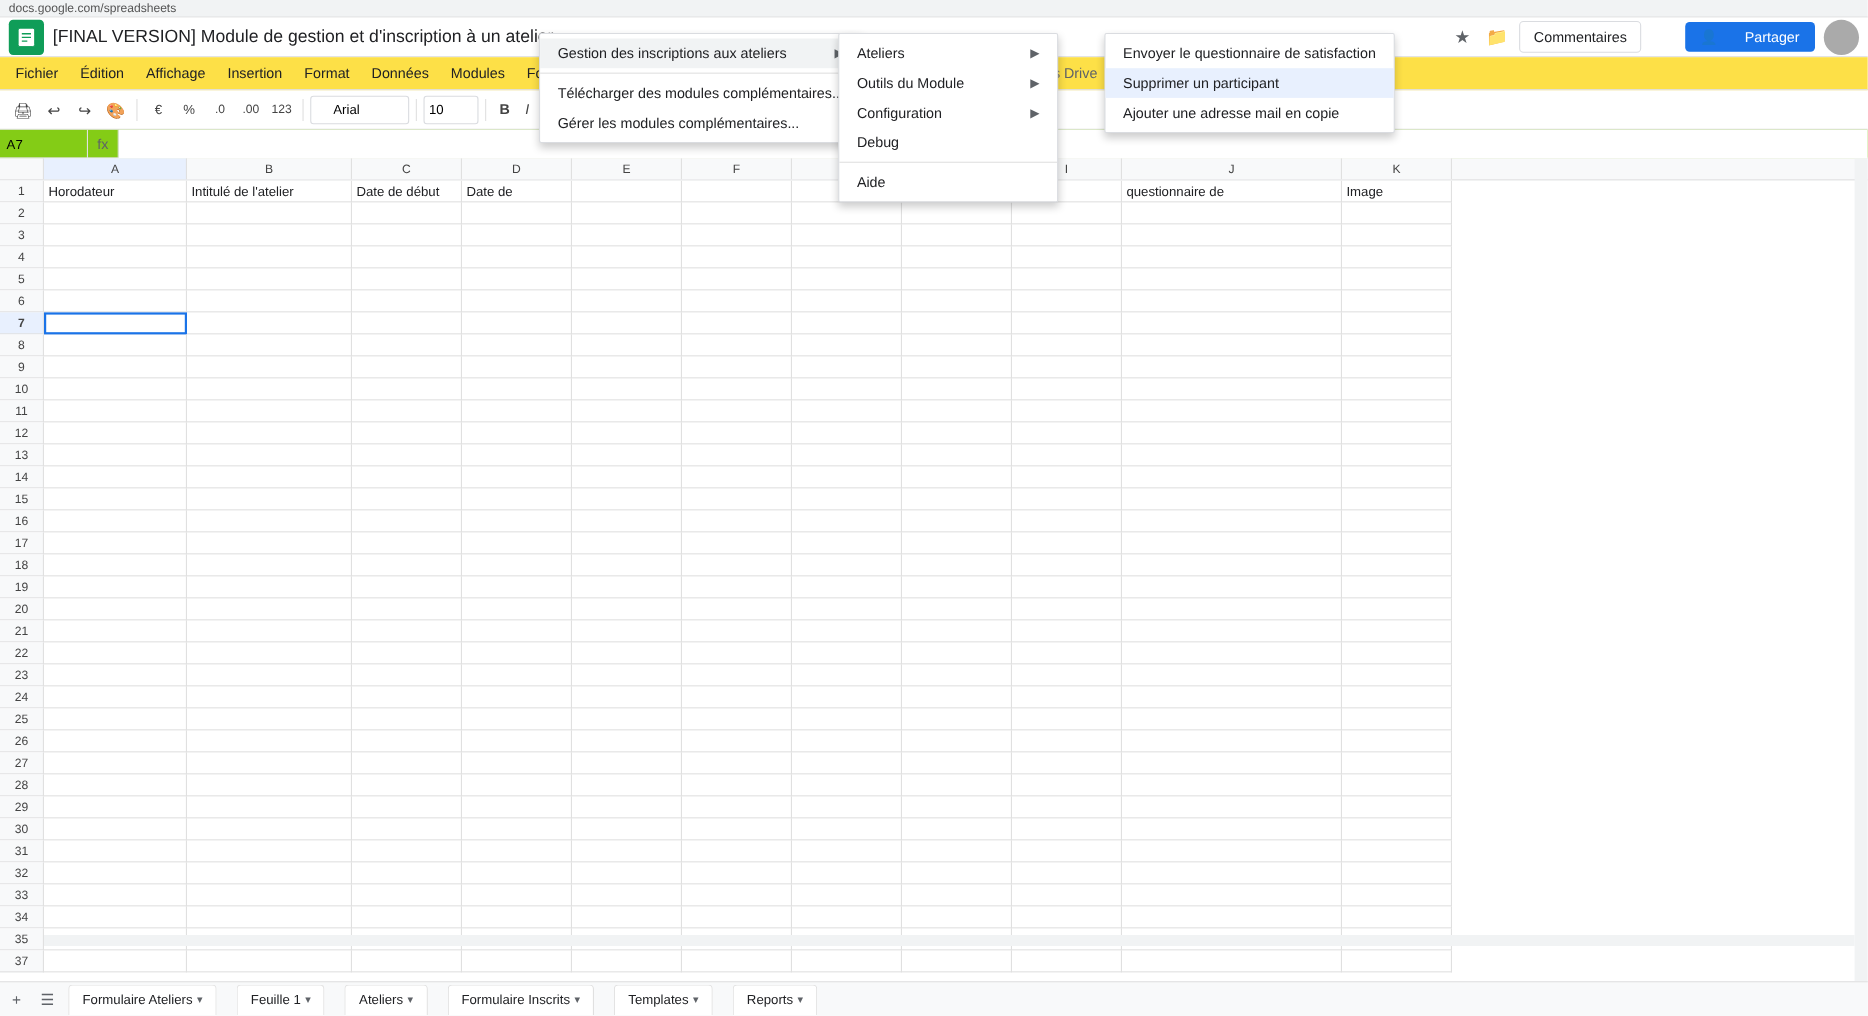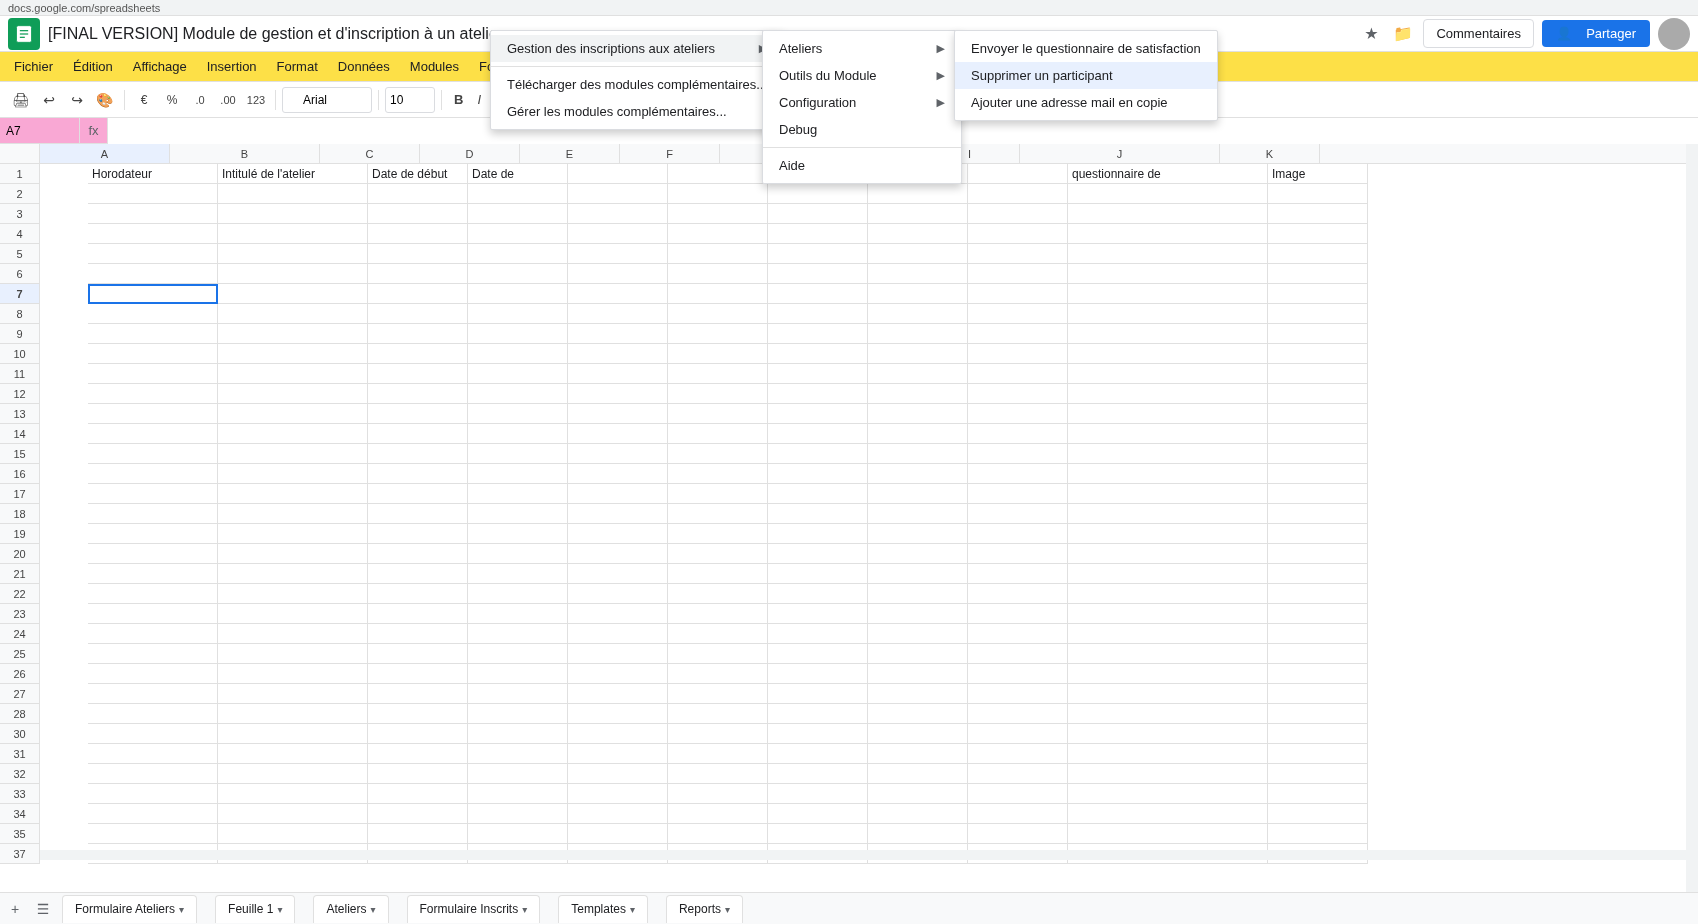--- a/index.html
+++ b/index.html
@@ -83,7 +83,8 @@
       cursor: pointer;
       display: flex;
       align-items: center;
-      gap: 14px;
+      gap: 24px;
+      margin-left: 32px;
     }
     .user-avatar {
       width: 32px;

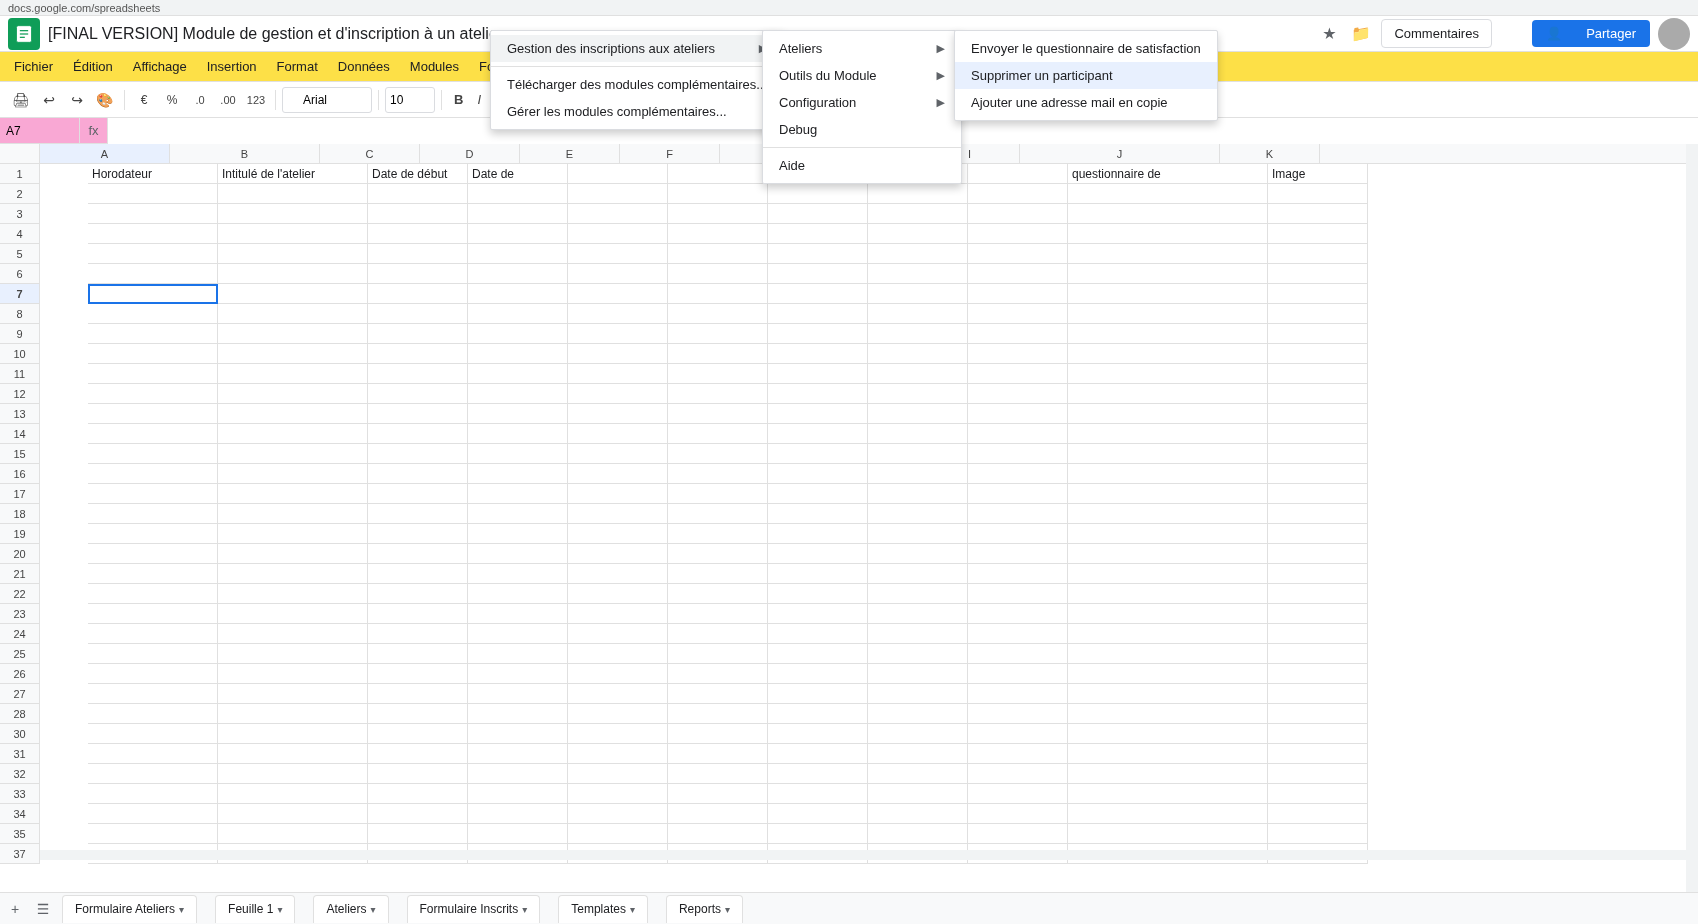--- a/index.html
+++ b/index.html
@@ -386,7 +386,7 @@
     .menu-dropdown-3 {
       position: absolute;
       top: 30px;
-      left: 954px;
+      left: 1004px;
       background: #fff;
       border: 1px solid #dadce0;
       box-shadow: 0 4px 8px rgba(0,0,0,0.2);

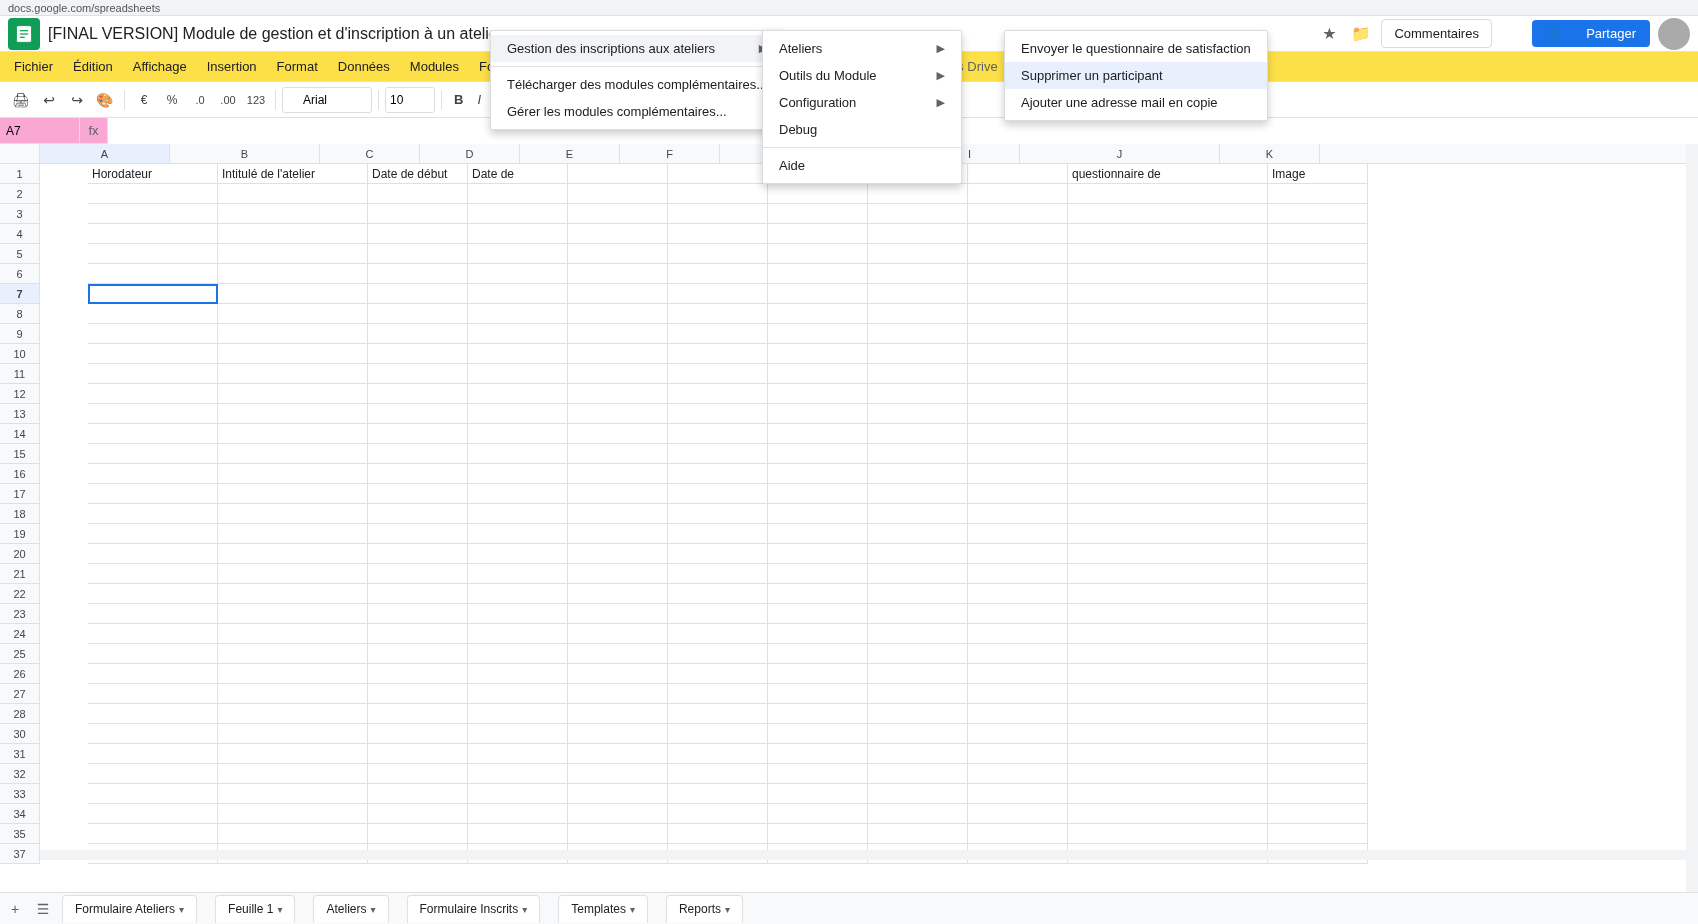--- a/index.html
+++ b/index.html
@@ -189,7 +189,7 @@
       display: flex;
       align-items: center;
       border-bottom: 1px solid #e0e0e0;
-      background: #f9a8d4;
+      background: #84cc16;
     }
     .name-box {
       width: 80px;

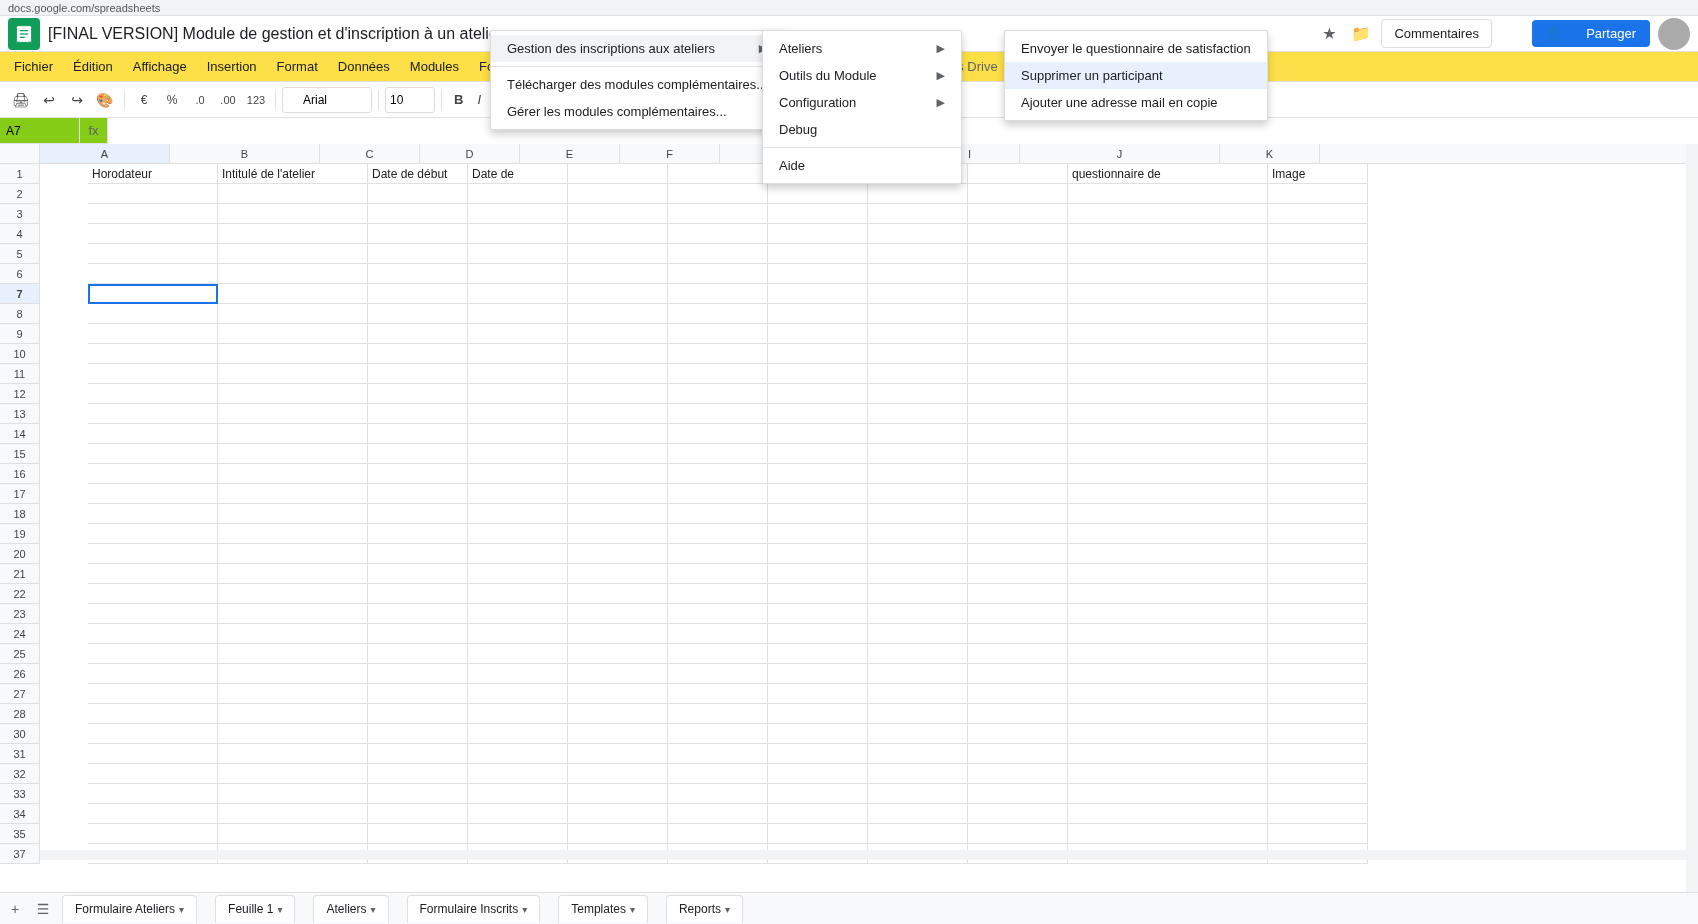--- a/index.html
+++ b/index.html
@@ -294,7 +294,7 @@
       white-space: nowrap;
       color: #202124;
     }
-    .cell.col-a { min-width: 130px; margin-left: 48px; }
+    .cell.col-a { min-width: 130px; }
     .cell.col-b { min-width: 150px; }
     .cell.col-c { min-width: 100px; }
     .cell.col-d { min-width: 100px; }

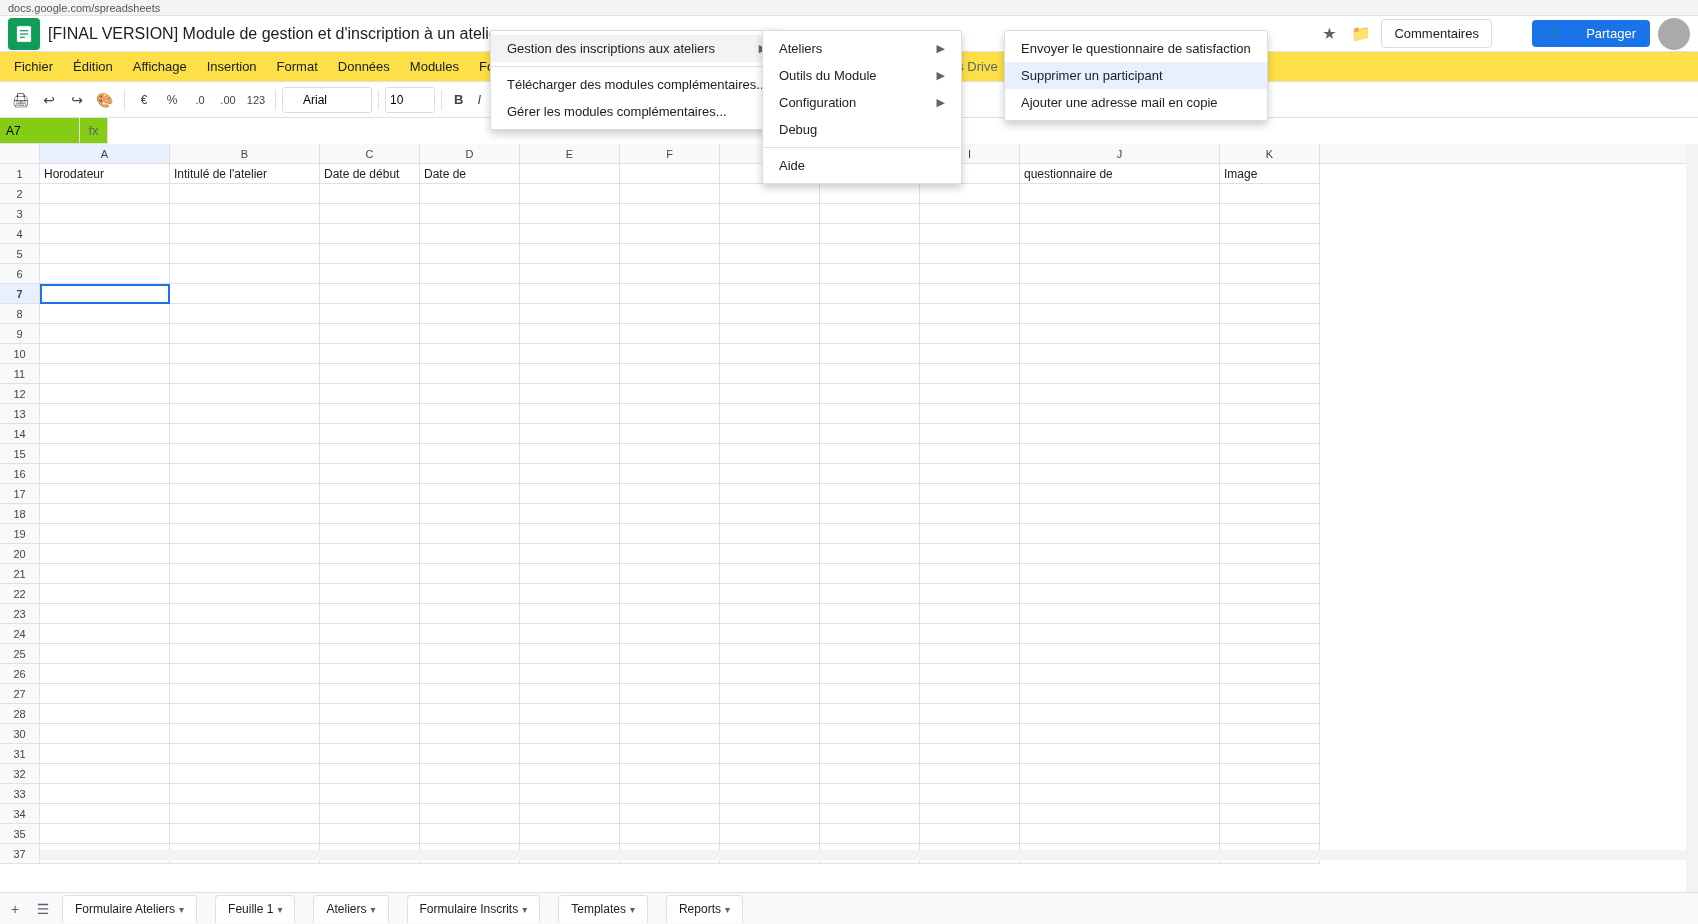--- a/index.html
+++ b/index.html
@@ -916,6 +916,20 @@
         <div class="cell"></div>
       </div>
       <div class="sheet-row">
+        <div class="row-num">29</div>
+        <div class="cell col-a"></div>
+        <div class="cell col-b"></div>
+        <div class="cell col-c"></div>
+        <div class="cell col-d"></div>
+        <div class="cell"></div>
+        <div class="cell"></div>
+        <div class="cell"></div>
+        <div class="cell"></div>
+        <div class="cell"></div>
+        <div class="cell wide"></div>
+        <div class="cell"></div>
+      </div>
+      <div class="sheet-row">
         <div class="row-num">30</div>
         <div class="cell col-a"></div>
         <div class="cell col-b"></div>

